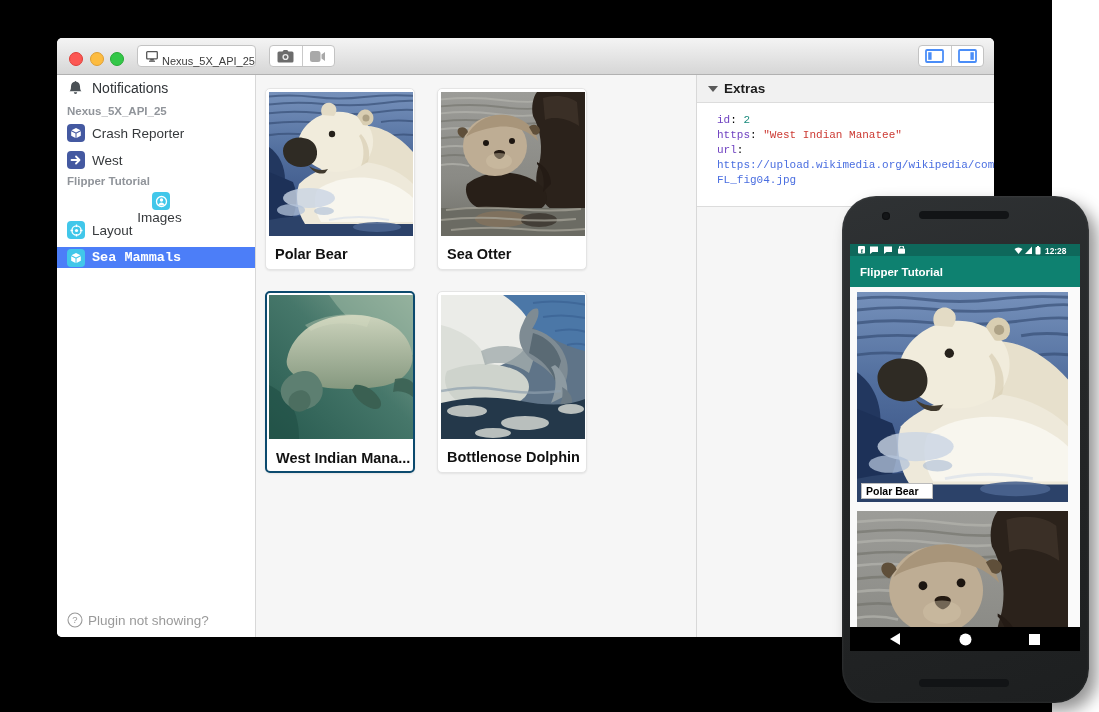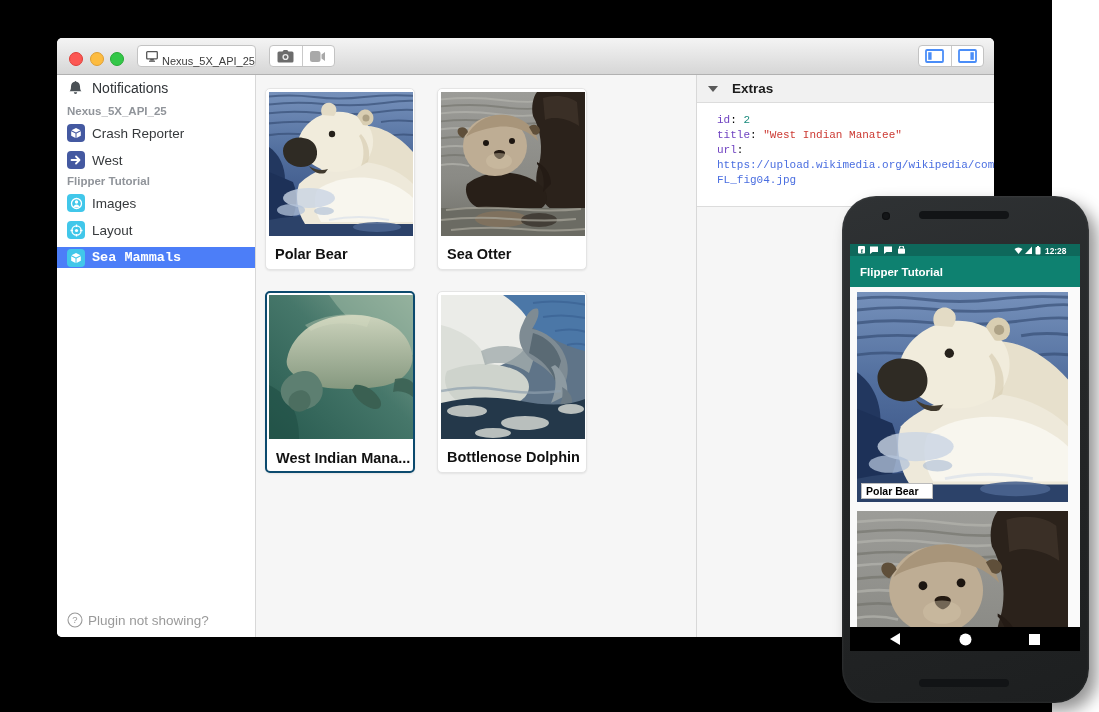--- a/index.html
+++ b/index.html
@@ -42,7 +42,7 @@
   #extras{left:639px;top:37px;width:298px;height:562px;background:#f6f6f6;border-left:1px solid #d8d8d8;box-sizing:border-box;}
   #exhead{left:0;top:0;width:100%;height:28px;background:#f1f1f1;border-bottom:1px solid #dcdcdc;display:flex;align-items:center;box-sizing:border-box;}
   #exhead .tri{margin-left:11px;width:0;height:0;border-left:5px solid transparent;border-right:5px solid transparent;border-top:6px solid #5a5a5a;}
-  #exhead .t{margin-left:14px;font-size:13.5px;font-weight:bold;color:#1c1c1c;}
+  #exhead .t{margin-left:6px;font-size:13.5px;font-weight:bold;color:#1c1c1c;}
   #exbody{left:0;top:28px;width:100%;height:104px;background:#fff;border-bottom:1px solid #dcdcdc;box-sizing:border-box;font-family:"Liberation Mono",monospace;font-size:11px;line-height:15px;padding:10px 0 0 20px;white-space:nowrap;overflow:hidden;}
   .k{color:#6f42c1;}
   .n{color:#188a7c;}

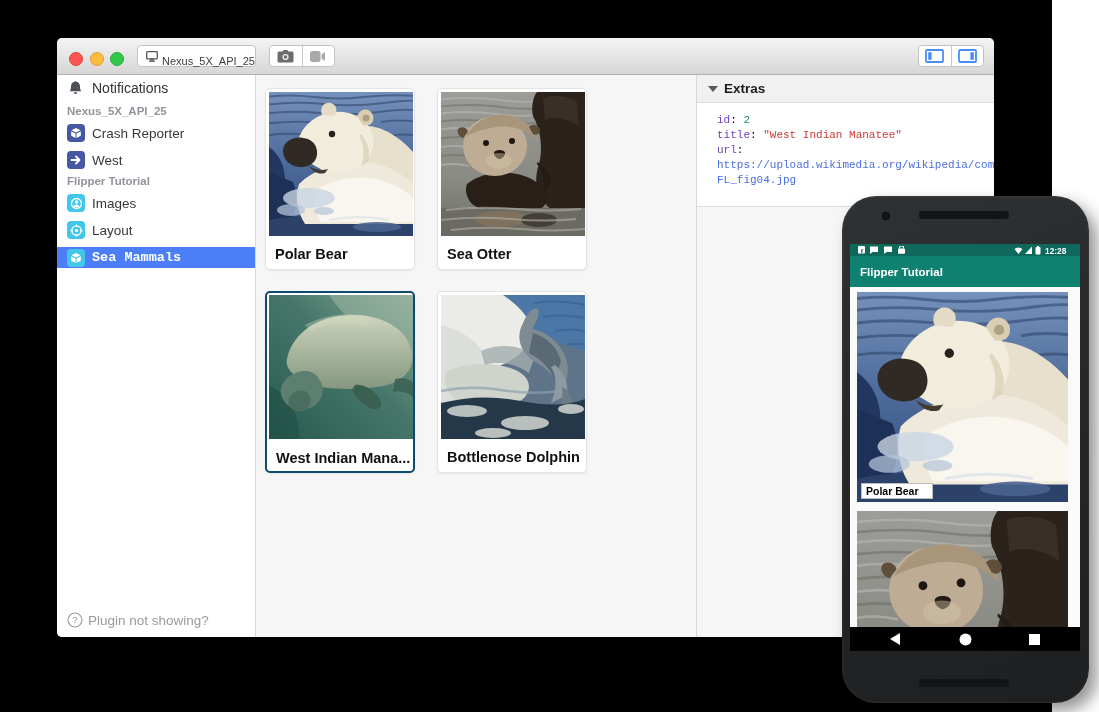--- a/index.html
+++ b/index.html
@@ -340,7 +340,7 @@
         <div class="tri"></div>
         <div class="t">Extras</div>
       </div>
-      <div class="abs" id="exbody"><span class="k">id</span>: <span class="n">2</span><br><span class="k">title</span>: <span class="s">"West Indian Manatee"</span><br><span class="k">url</span>:<br><span class="u">https://upload.wikimedia.org/wikipedia/commons/</span><br><span class="u">FL_fig04.jpg</span></div>
+      <div class="abs" id="exbody"><span class="k">id</span>: <span class="n">2</span><br><span class="k">https</span>: <span class="s">"West Indian Manatee"</span><br><span class="k">url</span>:<br><span class="u">https://upload.wikimedia.org/wikipedia/commons/</span><br><span class="u">FL_fig04.jpg</span></div>
     </div>
   </div>
 

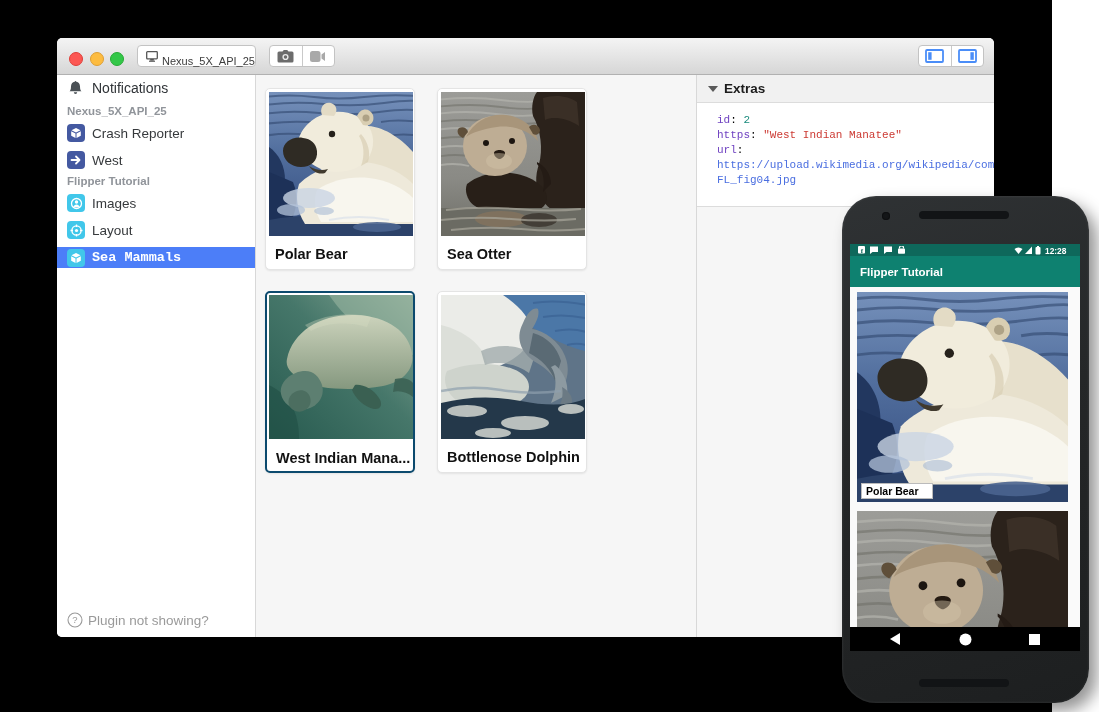--- a/index.html
+++ b/index.html
@@ -269,7 +269,7 @@
         <span class="txt">West</span>
       </div>
       <div class="abs slabel" style="top:100px;">Flipper Tutorial</div>
-      <div class="abs srow" style="top:117px;">
+      <div class="abs srow" style="top:117px;flex-direction:column;">
         <div class="sicon ltblue">
           <svg width="13" height="13" viewBox="0 0 13 13">
             <circle cx="6.5" cy="6.5" r="5" fill="none" stroke="#fff" stroke-width="1.3"></circle>

